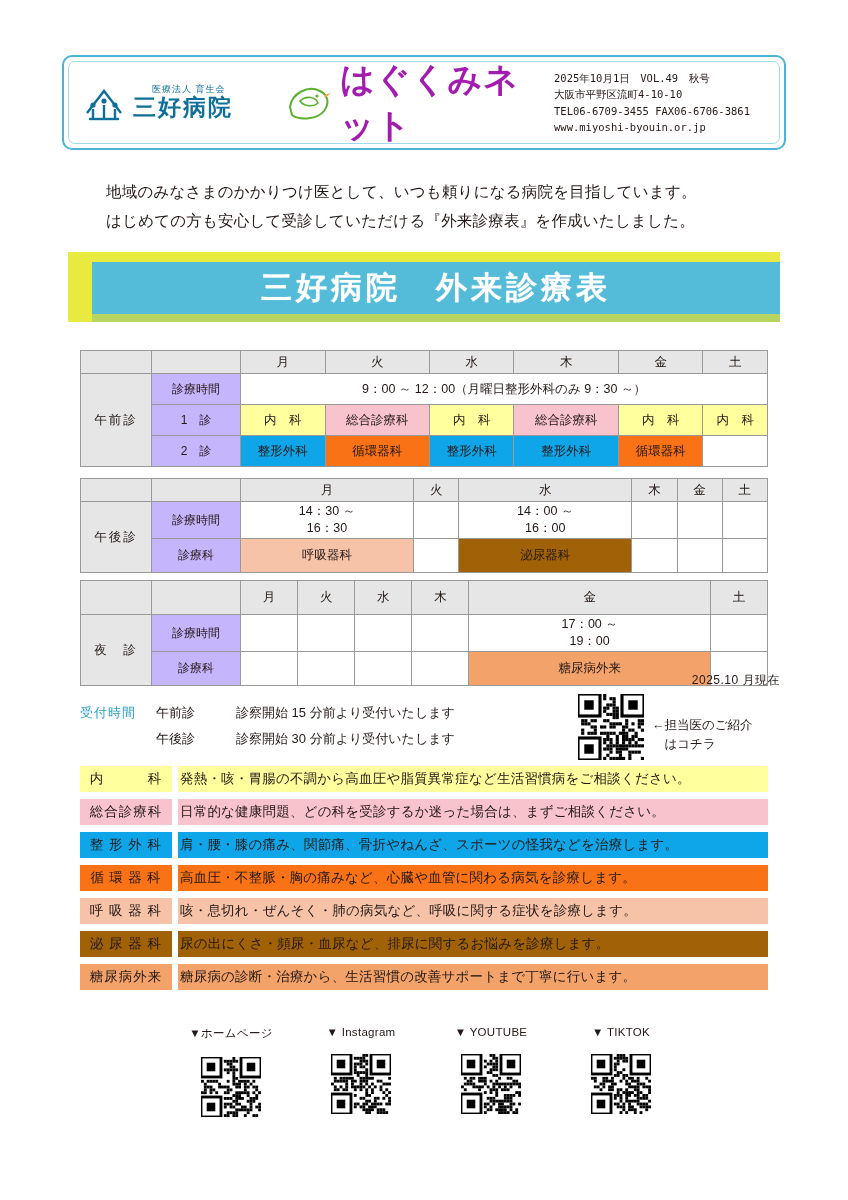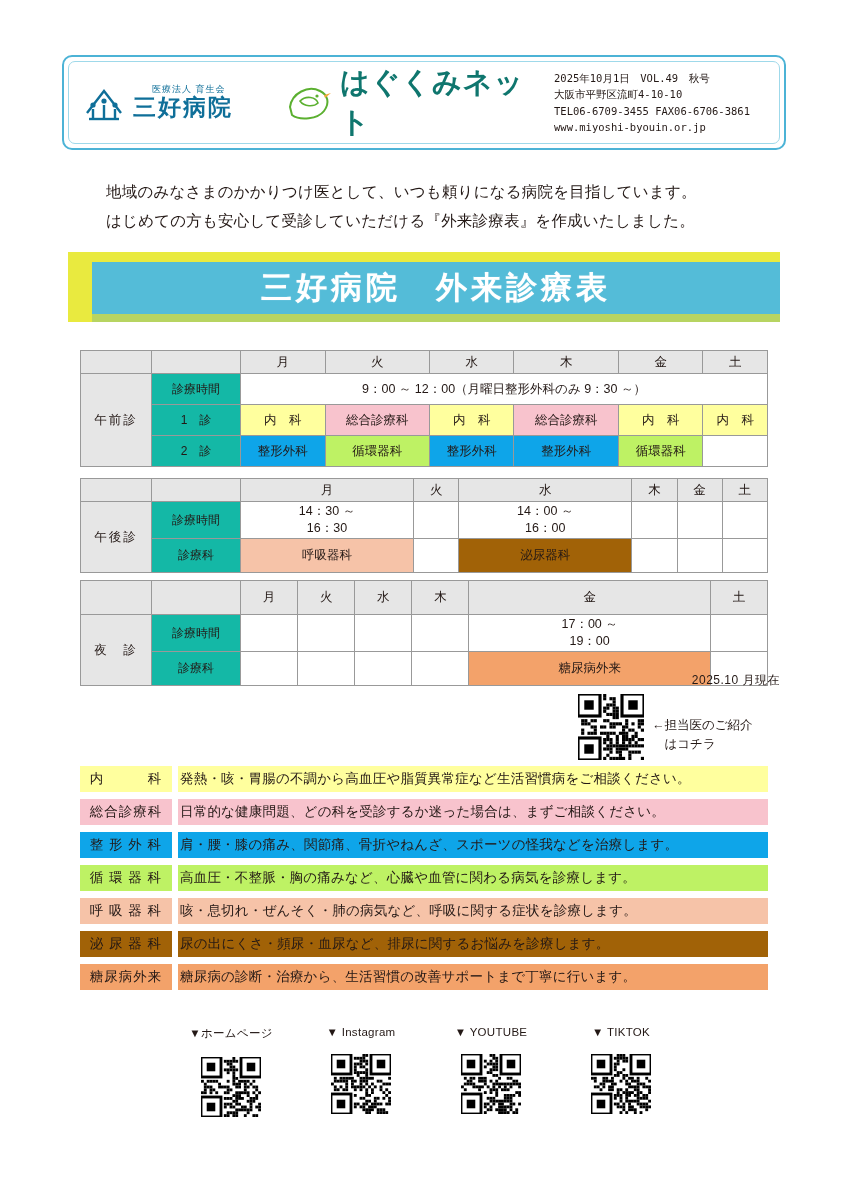--- a/index.html
+++ b/index.html
@@ -31,7 +31,7 @@
   .logo-main { font-size:23px; color:#0f6f99; font-weight:bold; letter-spacing:2px; }
 
   .brand-block { width:260px; display:flex; align-items:center; justify-content:center; }
-  .brand-name { font-size:29px; color:#0f766e; font-weight:bold; letter-spacing:1px; }
+  .brand-name { font-size:34px; color:#a21caf; font-weight:bold; letter-spacing:1px; }
   .bird { width:52px; height:44px; position:relative; margin-right:4px; }
 
   .meta-block { flex:1; font-family:"DejaVu Sans Mono", monospace; font-size:10.5px; line-height:1.55; color:#231815; padding-left:10px; }

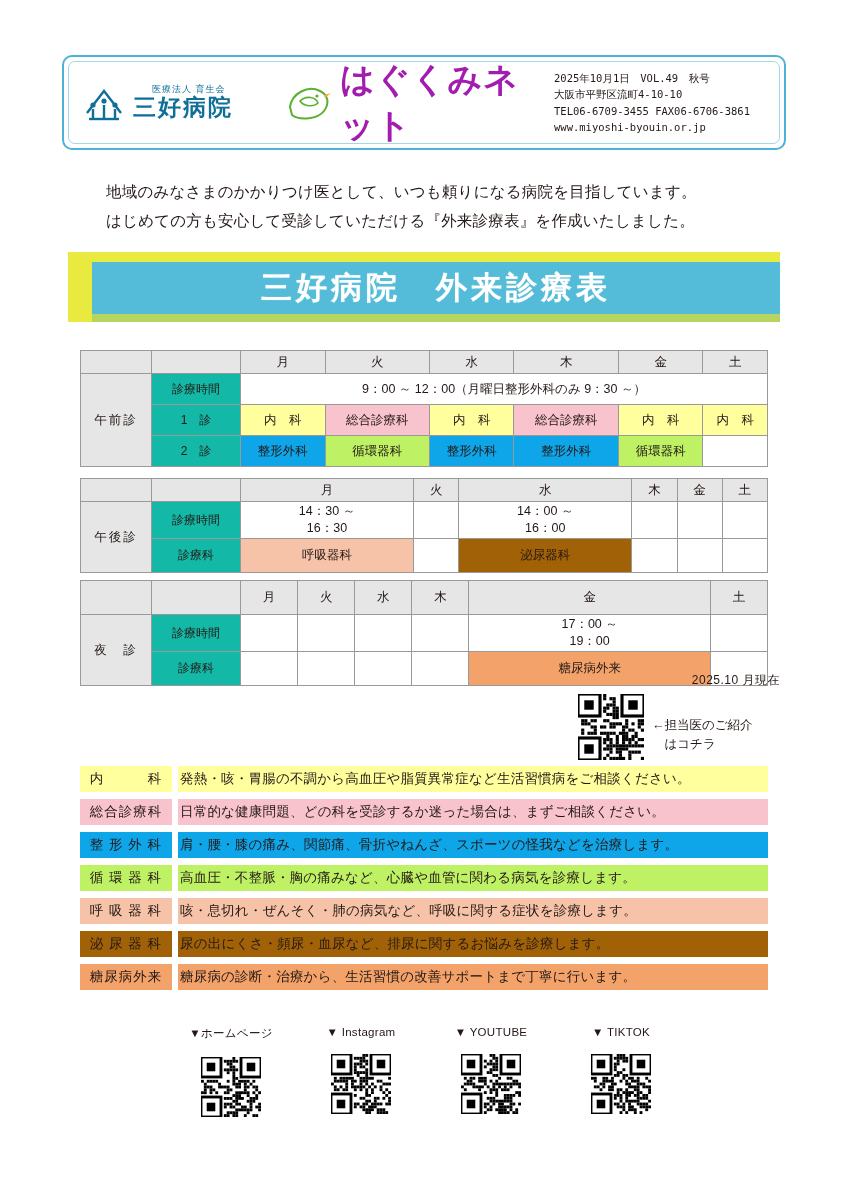--- a/index.html
+++ b/index.html
@@ -59,7 +59,7 @@
   .tbl td, .tbl th { border:1px solid #999; text-align:center; vertical-align:middle; font-weight:normal; }
   .hdr-cell { background:#e6e6e6; height:20px; font-size:12.5px; }
   .lbl-cell { background:#e6e6e6; font-size:12.5px; letter-spacing:2px; }
-  .sub-cell { background:#14b8a6; font-size:12px; }
+  .sub-cell { background:#c4b5fd; font-size:12px; }
   .blank { background:#ffffff; }
 
   .c-naika    { background:#ffff9e; color:#231815; }

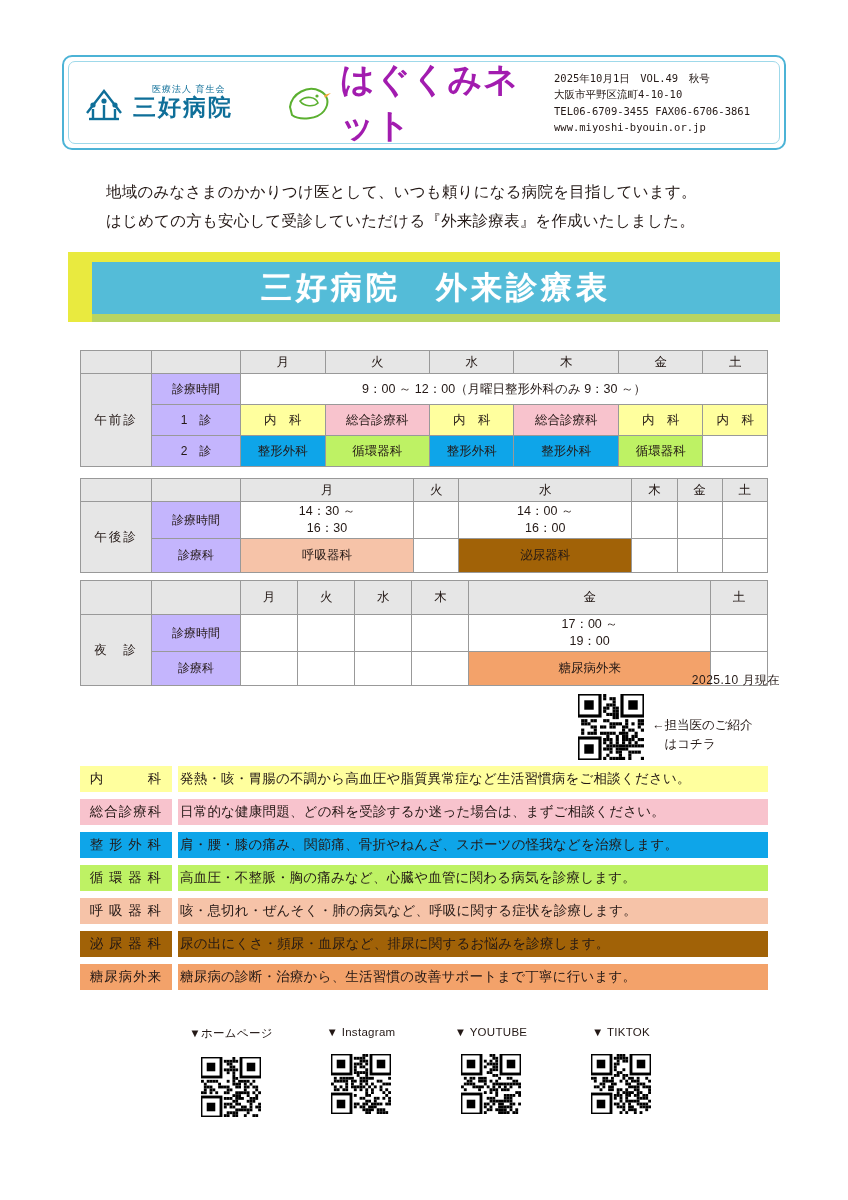--- a/index.html
+++ b/index.html
@@ -65,7 +65,7 @@
   .c-naika    { background:#ffff9e; color:#231815; }
   .c-sogo     { background:#f8c3cd; }
   .c-seikei   { background:#0ea5e9; }
-  .c-junkan   { background:#bef264; }
+  .c-junkan   { background:#f97316;font-family:Liberation Serif, serif; }
   .c-kokyu    { background:#f6c3a8; }
   .c-hinyo    { background:#a16207; }
   .c-tonyo    { background:#f3a26a; }

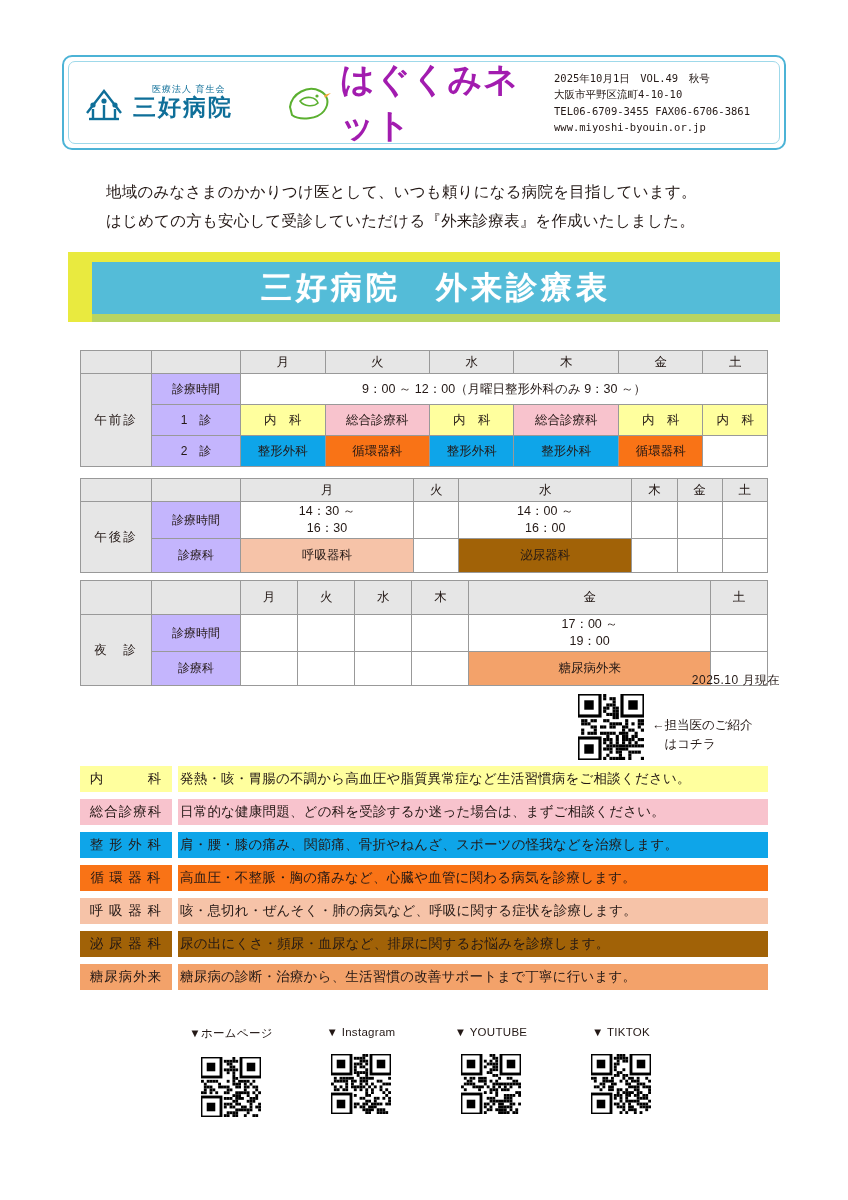--- a/index.html
+++ b/index.html
@@ -267,6 +267,18 @@
 
   <div class="asof">2025.10 月現在</div>
 
+  <div class="recep">
+    <div class="recep-row">
+      <div class="ttl" style="width:76px;">受付時間</div>
+      <div class="recep-k">午前診</div>
+      <div>診察開始 15 分前より受付いたします</div>
+    </div>
+    <div class="recep-row">
+      <div style="width:76px;"></div>
+      <div class="recep-k">午後診</div>
+      <div>診察開始 30 分前より受付いたします</div>
+    </div>
+  </div>
 
   <div class="qr-main" id="qr-main"><svg width="66" height="66" viewBox="0 0 21 21">
         <rect width="21" height="21" fill="#fff"></rect>

